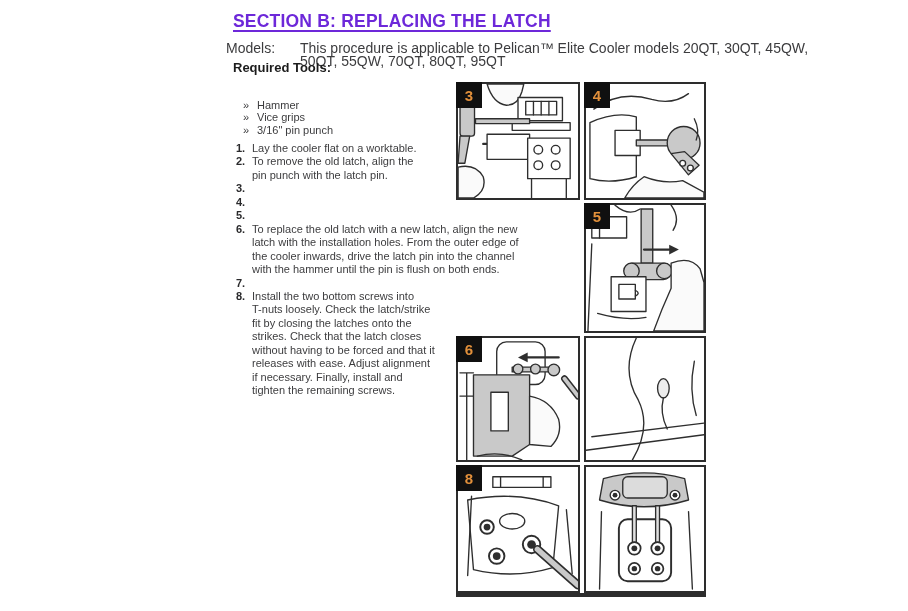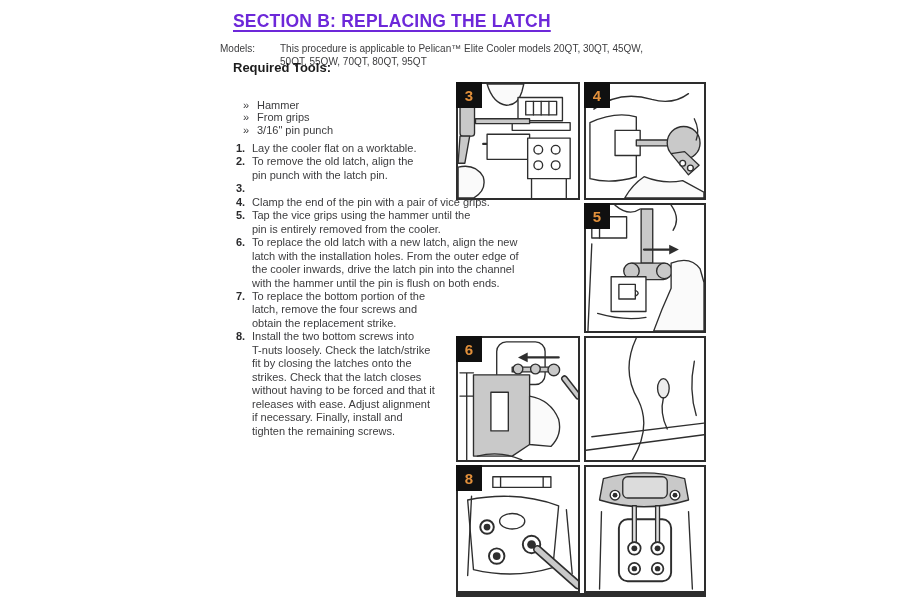--- a/index.html
+++ b/index.html
@@ -12,7 +12,7 @@
     color:#6d28d9;letter-spacing:.2px;text-decoration:underline;
     text-decoration-thickness:2px;text-underline-offset:3px;white-space:nowrap;
   }
-  .models{position:absolute;left:220px;top:42px;display:flex;font-size:10px;line-height:13px;}
+  .models{position:absolute;left:226px;top:42px;display:flex;font-size:14px;line-height:13px;}
   .models-label{flex:none;margin-right:5px;}
   .models-text{white-space:pre-line;margin-left:20px;}
   .tools-heading{

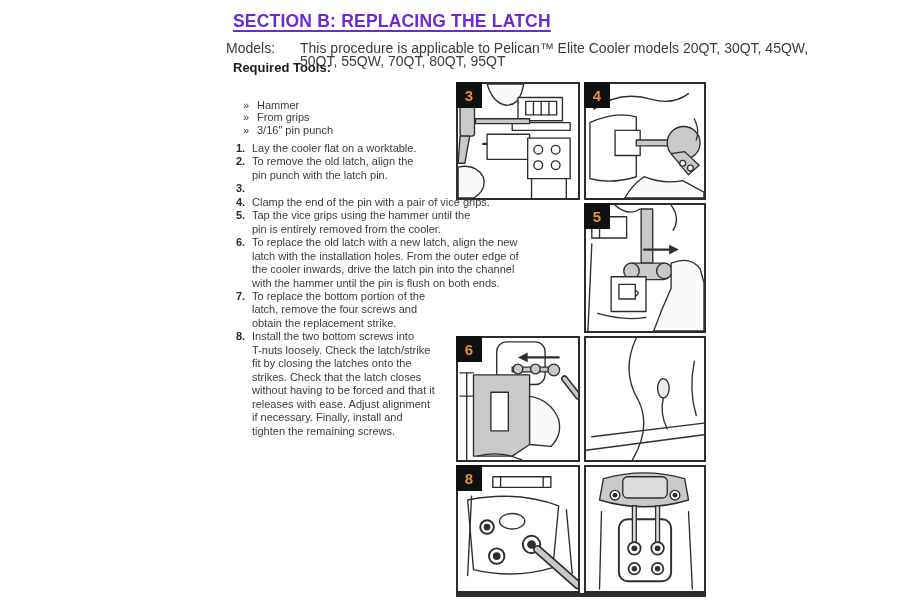--- a/index.html
+++ b/index.html
@@ -59,7 +59,7 @@
     </div>
     <div class="tool-item">
       <span class="tool-bullet">»</span>
-      <span>From grips</span>
+      <span>Vice grips</span>
     </div>
     <div class="tool-item">
       <span class="tool-bullet">»</span>

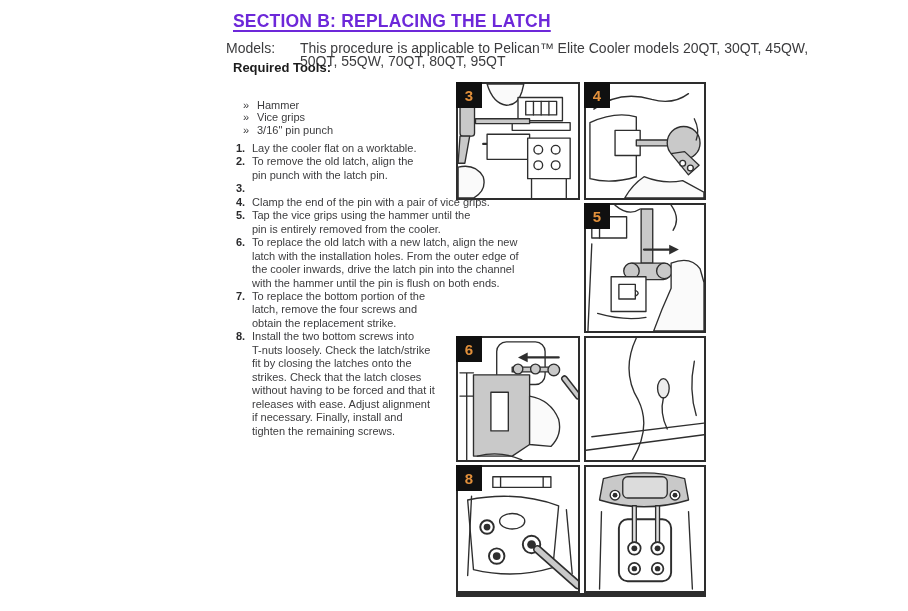--- a/index.html
+++ b/index.html
@@ -82,7 +82,6 @@
     </div>
     <div class="step">
       <span class="step-num">4.</span>
-      <span class="step-text">Clamp the end of the pin with a pair of vice grips.</span>
     </div>
     <div class="step">
       <span class="step-num">5.</span>

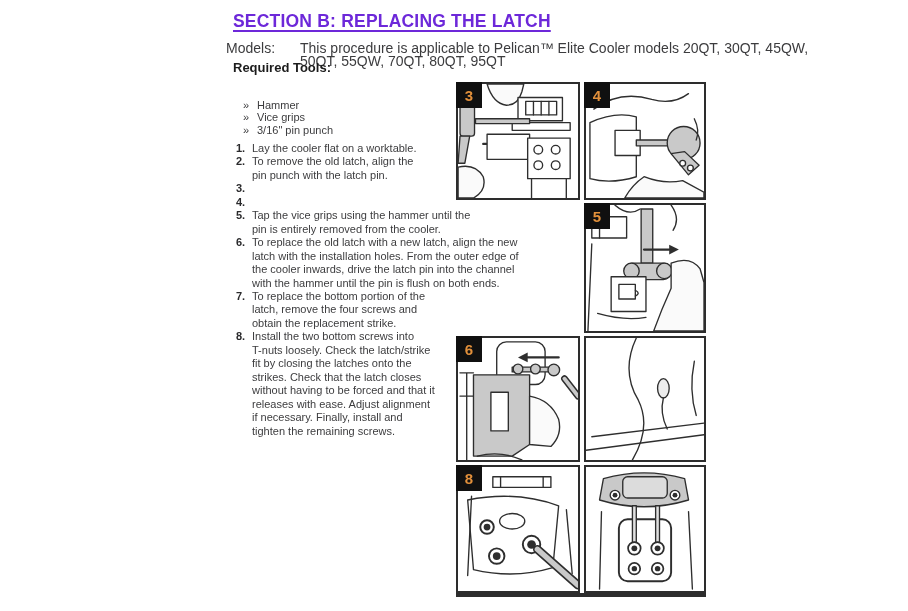--- a/index.html
+++ b/index.html
@@ -85,8 +85,6 @@
     </div>
     <div class="step">
       <span class="step-num">5.</span>
-      <span class="step-text">Tap the vice grips using the hammer until the
-pin is entirely removed from the cooler.</span>
     </div>
     <div class="step">
       <span class="step-num">6.</span>

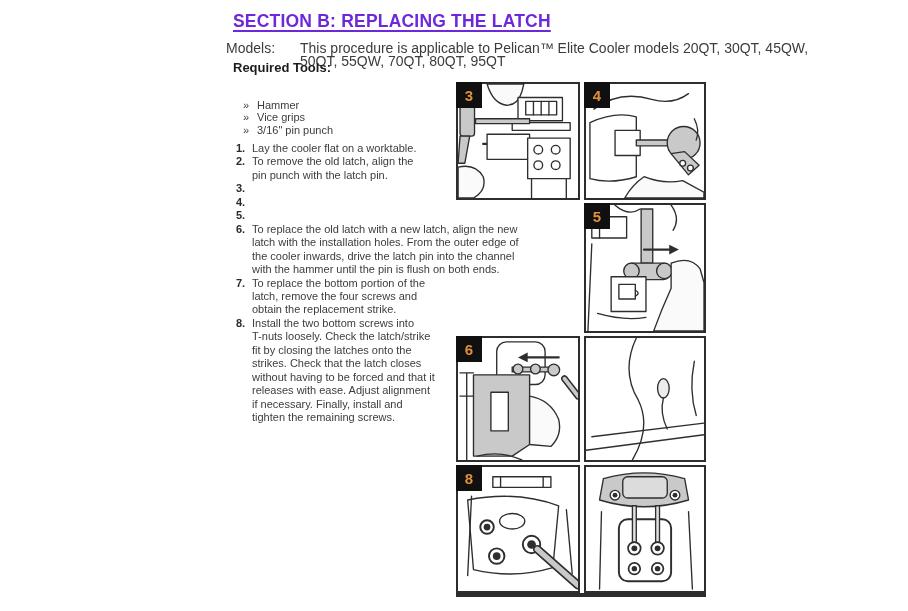--- a/index.html
+++ b/index.html
@@ -96,9 +96,6 @@
     <div class="step">
       <span class="step-num">7.</span>
       <span>
-        <span class="step-text">To replace the bottom portion of the
-latch, remove the four screws and
-obtain the replacement strike.</span>
       </span>
     </div>
     <div class="step">

